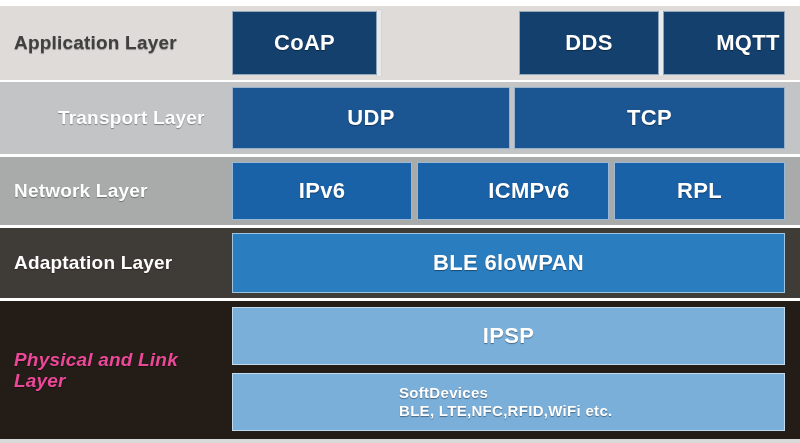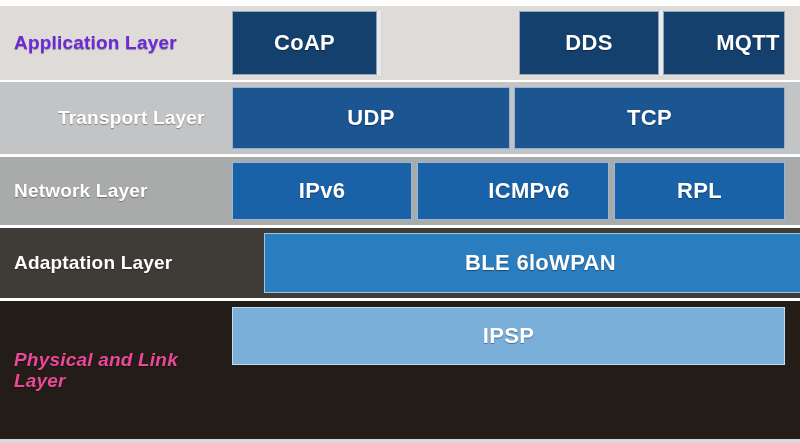--- a/index.html
+++ b/index.html
@@ -92,7 +92,7 @@
 <div id="stack">
     <div class="row" style="top: 6px; height: 74px; background: rgb(222, 219, 216);">
       <div class="label-cell">
-        <div class="label-text" style="color: #6d28d9;">Application Layer</div>
+        <div class="label-text" style="color: #404040;">Application Layer</div>
       </div>
       <div class="boxes">
         <div class="pbox" style="background: rgb(20, 64, 110); left: 0px; width: 145px; top: 5px; bottom: 5px;">

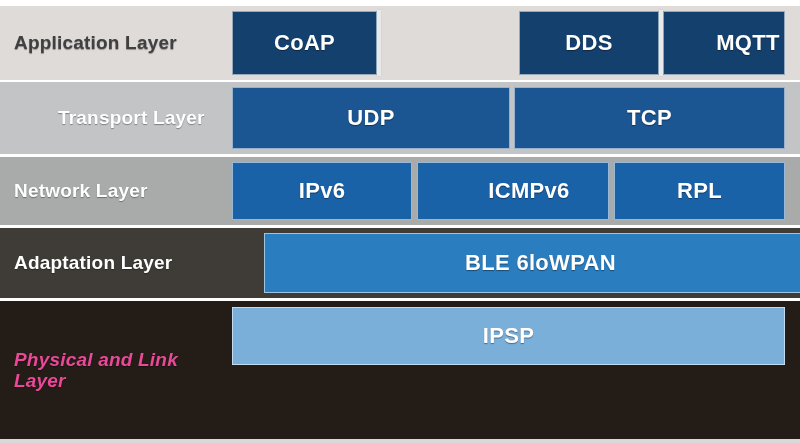--- a/index.html
+++ b/index.html
@@ -137,7 +137,7 @@
         </div>
       </div>
     </div>
-    <div class="row" style="top: 228px; height: 70px; background: rgb(63, 59, 55); gap: 32px;">
+    <div class="row" style="top: 228px; height: 70px; background: rgb(63, 59, 55);">
       <div class="label-cell">
         <div class="label-text" style="color: rgb(255, 255, 255);">Adaptation Layer</div>
       </div>

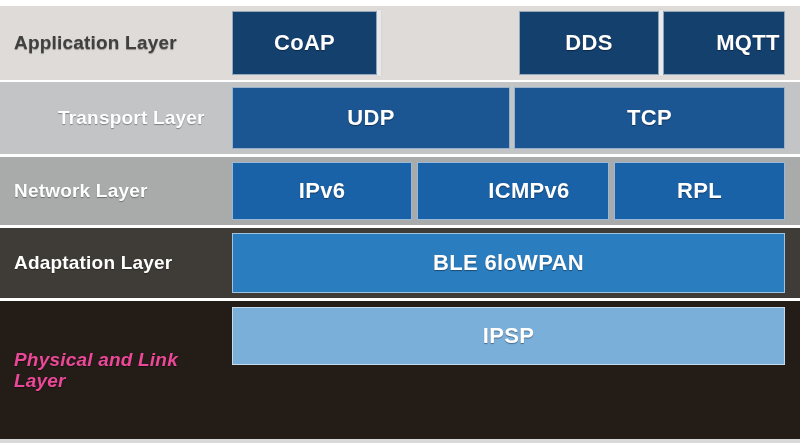--- a/index.html
+++ b/index.html
@@ -155,6 +155,10 @@
         <div class="pbox" style="background: rgb(122, 175, 218); left: 0px; width: 553px; top: 6px; height: 58px;">
           <span style="white-space: pre-line;">IPSP</span>
         </div>
+        <div class="pbox left-align" style="background: rgb(122, 175, 218); left: 0px; width: 553px; top: 72px; height: 58px;">
+          <span style="white-space: pre-line;">SoftDevices
+BLE, LTE,NFC,RFID,WiFi etc.</span>
+        </div>
       </div>
     </div>
     <div class="bottom-strip" style="background: rgb(217, 217, 217);"></div>

